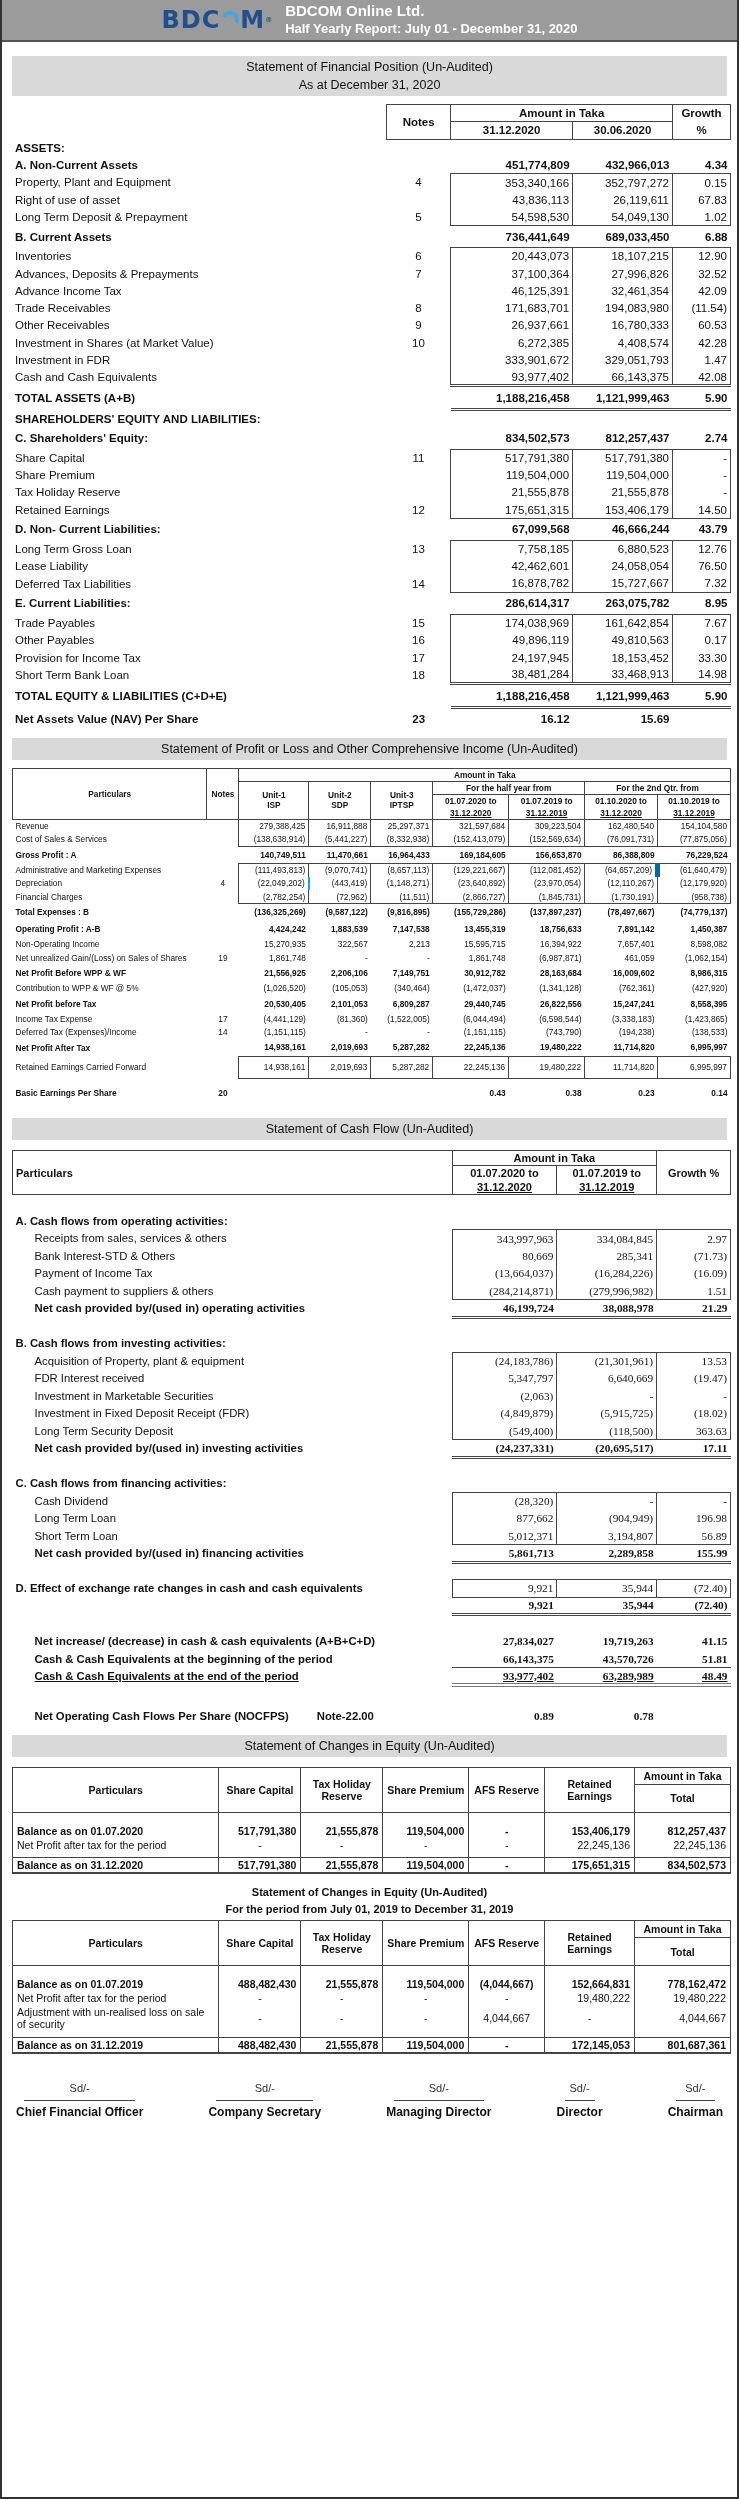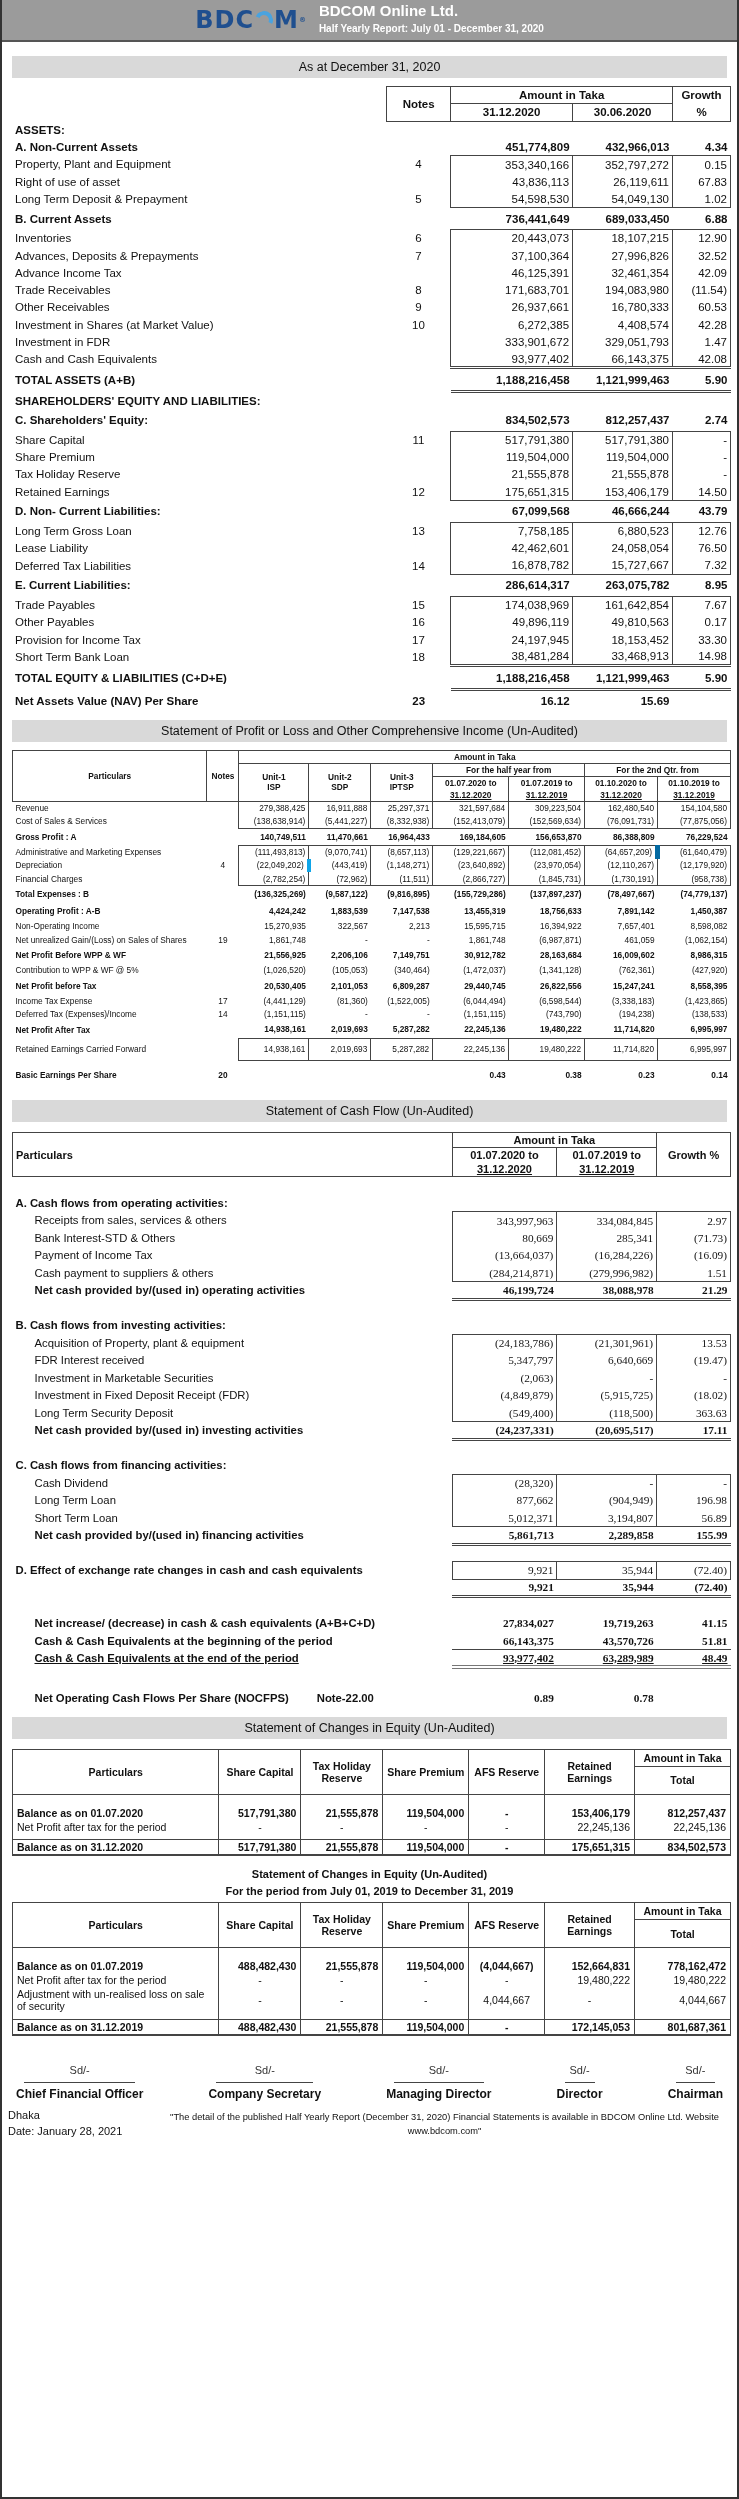--- a/index.html
+++ b/index.html
@@ -11,7 +11,7 @@
   .logo sup { font-size: 7px; color: #1f4f8f; }
   .header-text { color: #fff; font-weight: bold; line-height: 18px; }
   .header-text .t1 { font-size: 15px; }
-  .header-text .t2 { font-size: 10px; }
+  .header-text .t2 { font-size: 13px; }
   .banner { background: #d9d9d9; margin: 0 10px; text-align: center; font-size: 12.5px; line-height: 18px; padding: 2px 0; }
   table { border-collapse: collapse; }
   .fp { margin: 0 10px; width: 719px; font-size: 11.5px; }

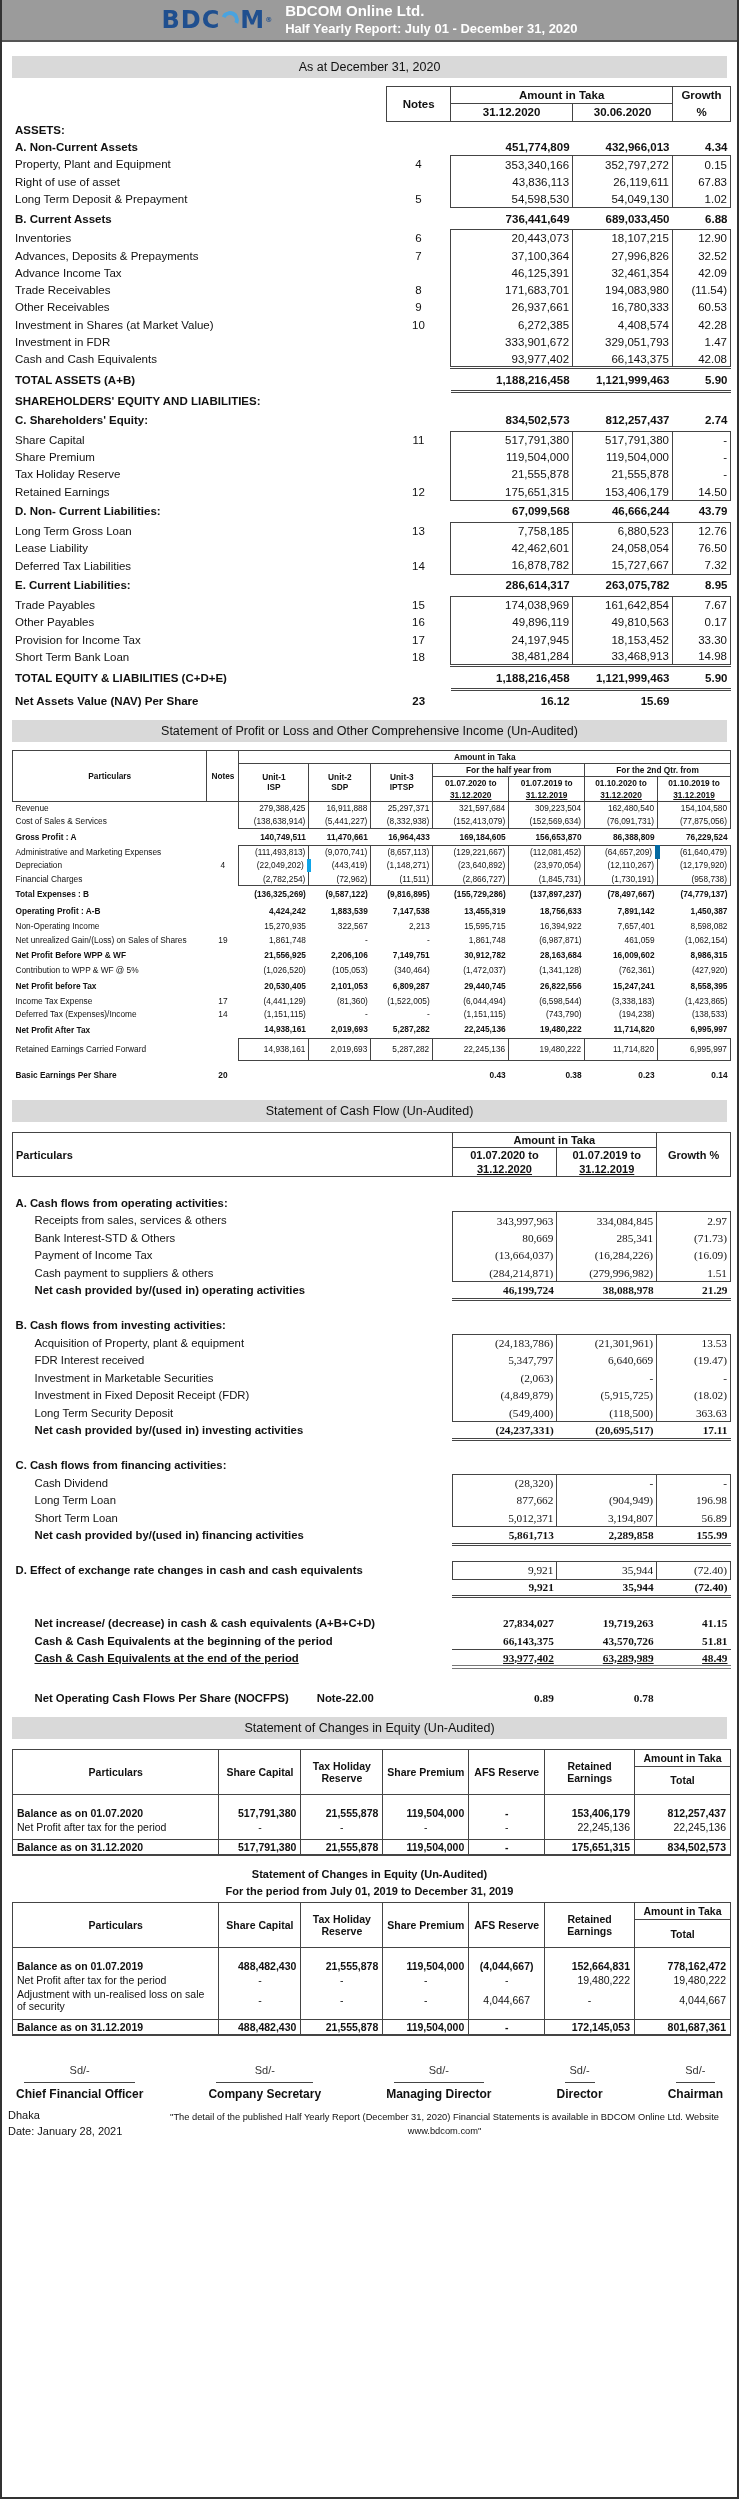--- a/index.html
+++ b/index.html
@@ -63,6 +63,7 @@
 
   <div style="height:14px"></div>
   <div class="banner">
+    <div>Statement of Financial Position (Un-Audited)</div>
     <div>As at December 31, 2020</div>
   </div>
   <div style="height:8px"></div>

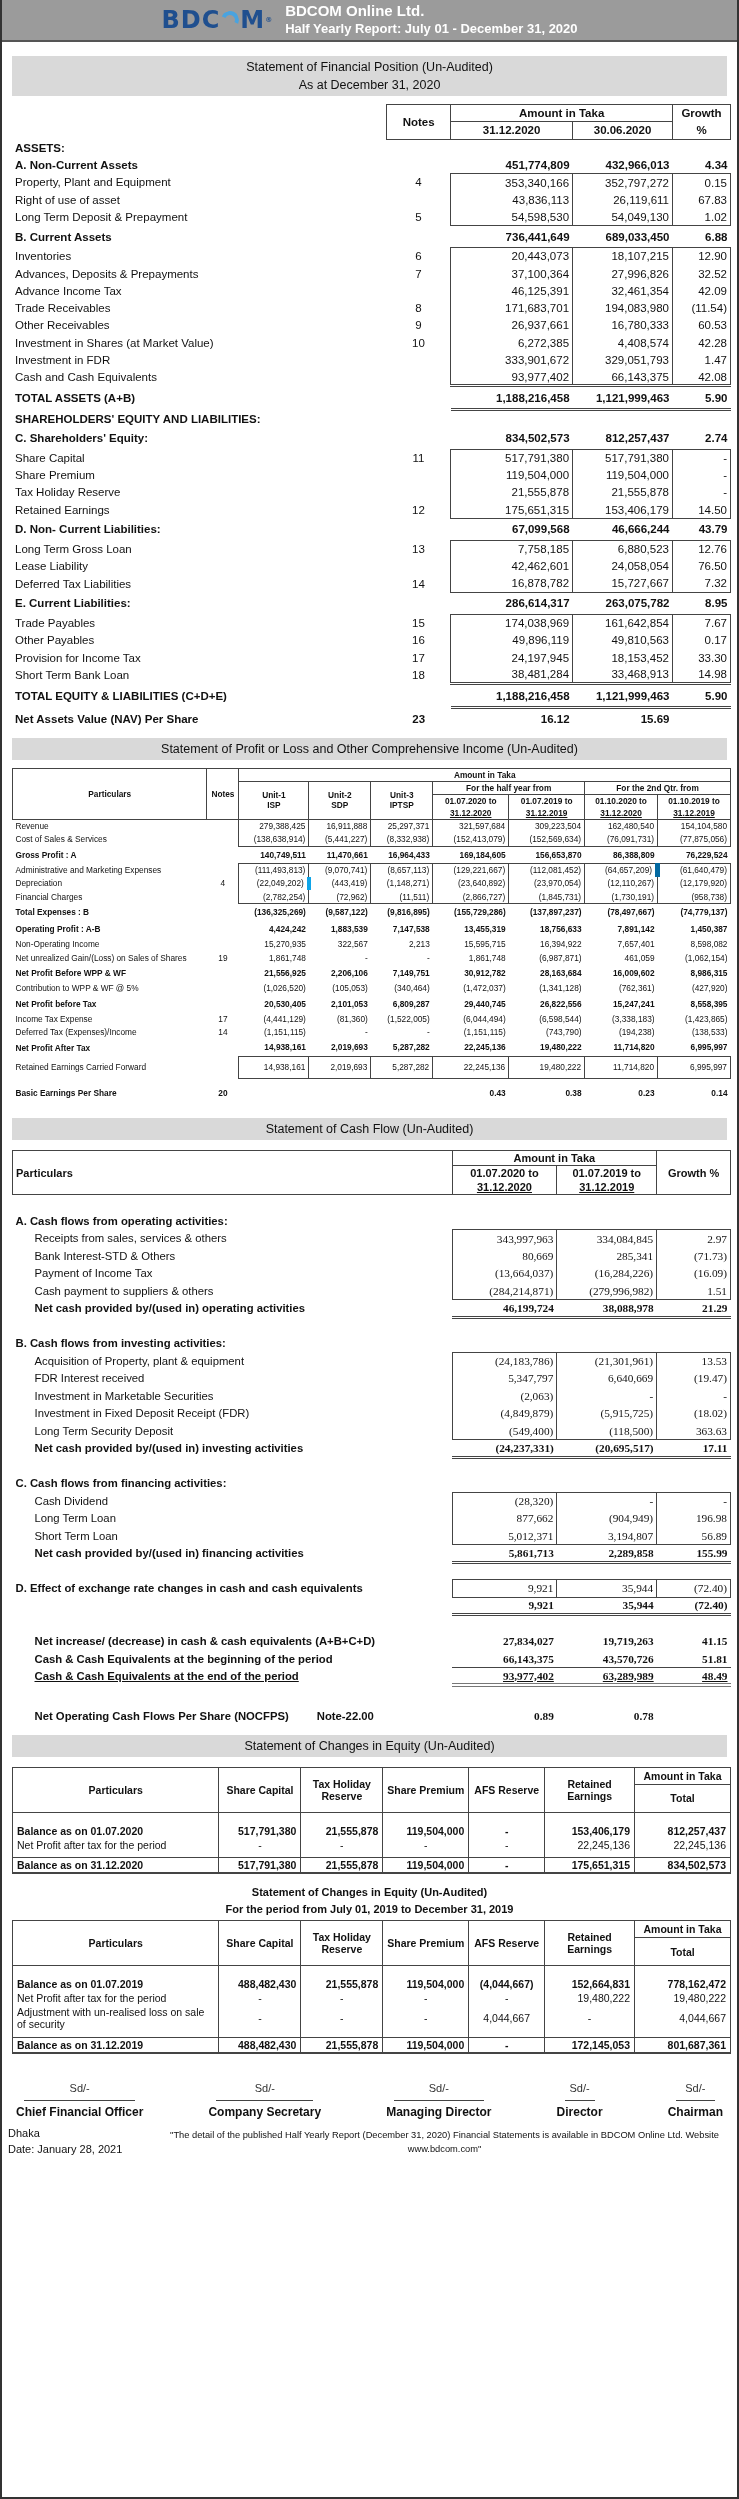--- a/index.html
+++ b/index.html
@@ -408,7 +408,7 @@
         <tr style="">
           <td style="white-space:normal">Depreciation</td>
           <td class="c">4</td>
-          <td class="num" style="border-left:1px solid #444;border-right:4px solid #0ea5e9;">(22,049,202)</td>
+          <td class="num" style="border-left:1px solid #444;border-right:2px solid #0ea5e9;">(22,049,202)</td>
           <td class="num" style="border-left:1px solid #444;border-right:1px solid #444;">(443,419)</td>
           <td class="num" style="border-left:1px solid #444;border-right:1px solid #444;">(1,148,271)</td>
           <td class="num" style="border-left:1px solid #444;border-right:1px solid #444;">(23,640,892)</td>

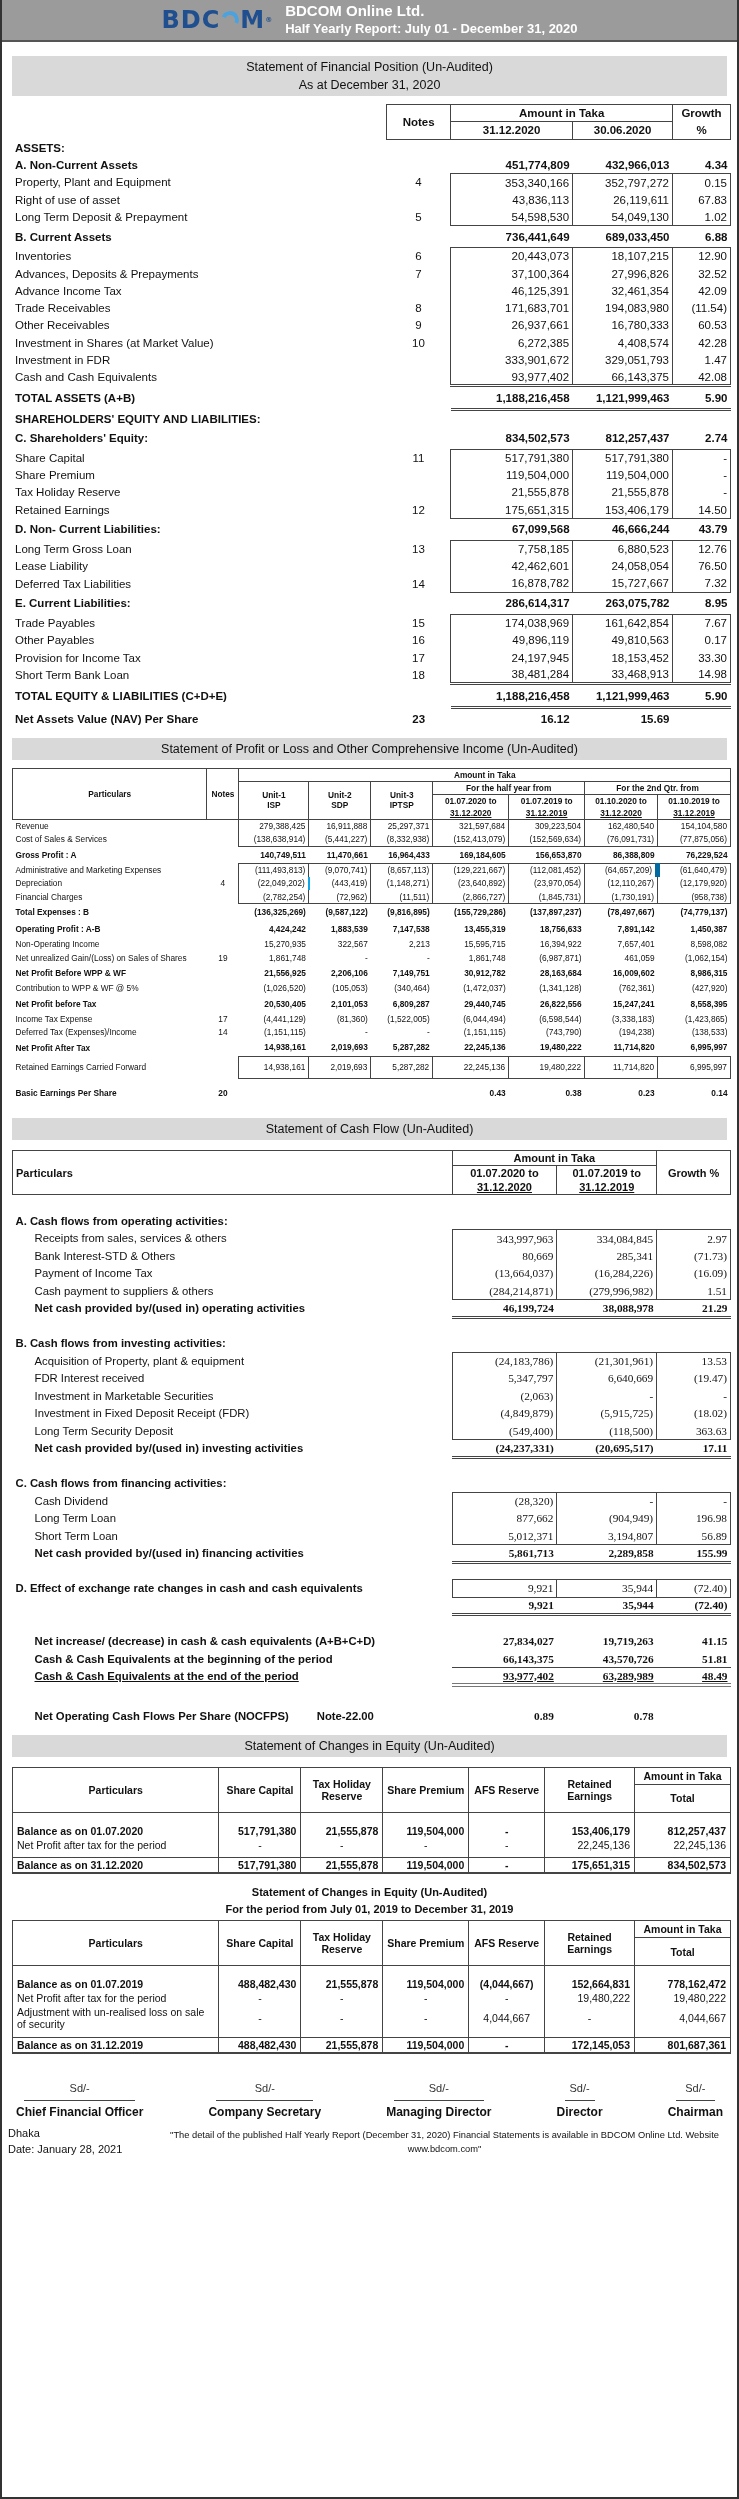--- a/index.html
+++ b/index.html
@@ -940,13 +940,6 @@
    </div>
     </div>
 
-  <div class="foot">
-    <div class="place">
-      <div>Dhaka</div>
-      <div>Date: January 28, 2021</div>
-    </div>
-    <div class="note">"The detail of the published Half Yearly Report (December 31, 2020) Financial Statements is available in BDCOM Online Ltd. Website www.bdcom.com"</div>
-  </div>
 </div>
 
 </body></html>

